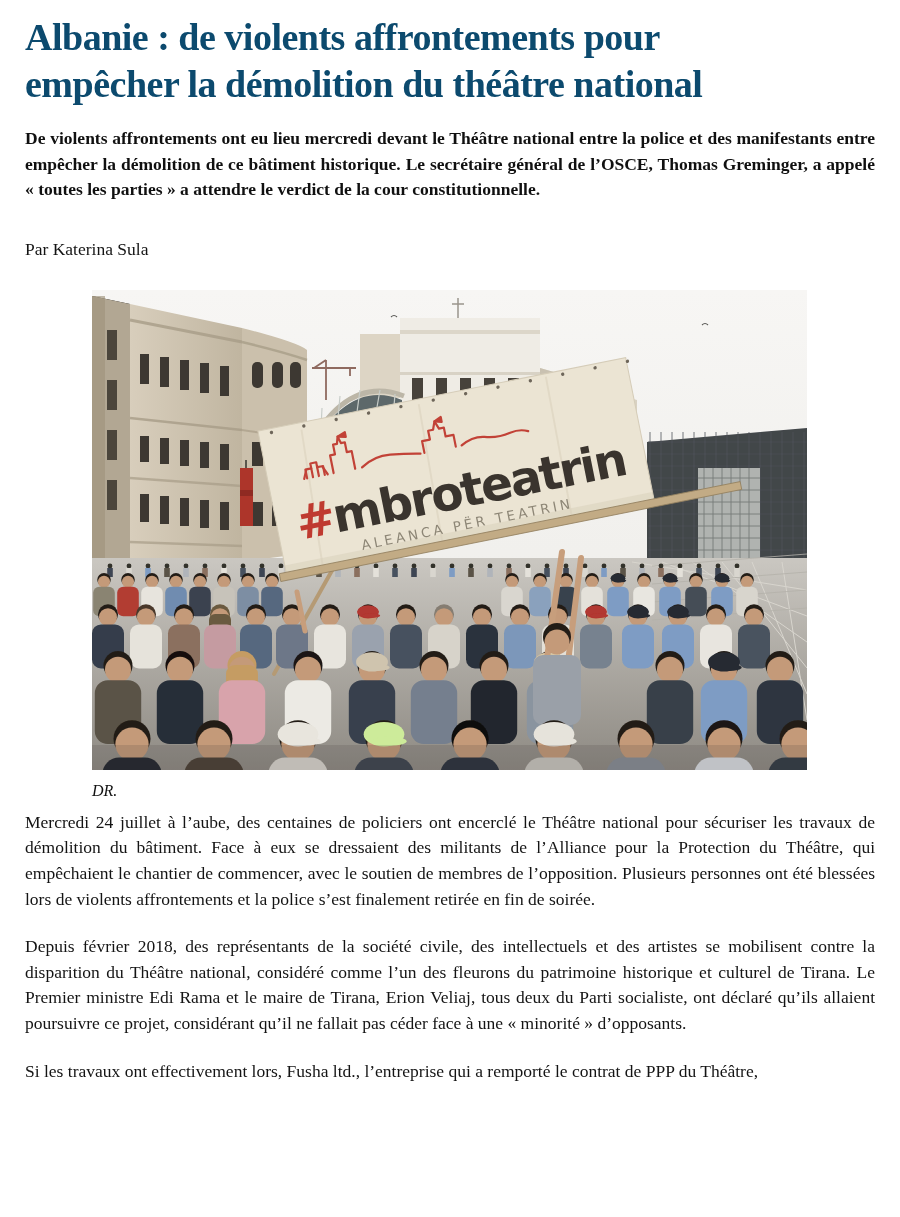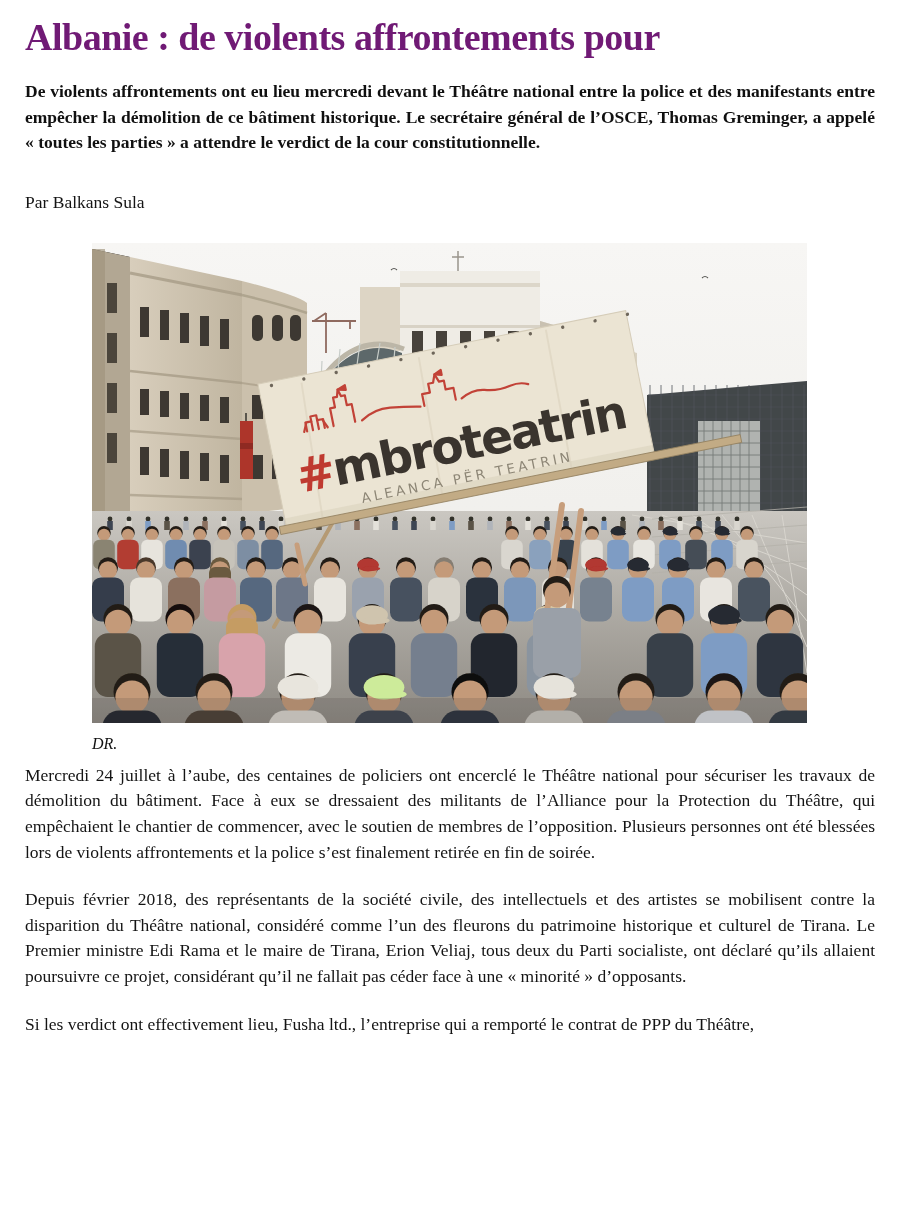--- a/index.html
+++ b/index.html
@@ -12,7 +12,7 @@
   h1{
     margin:0 0 18px 0;
     font-size:38px;line-height:47px;font-weight:bold;
-    letter-spacing:-0.5px;color:#701a75;
+    letter-spacing:-0.5px;color:#0c4a6e;
   }
   h1 .tline{display:block;}
   .byline{

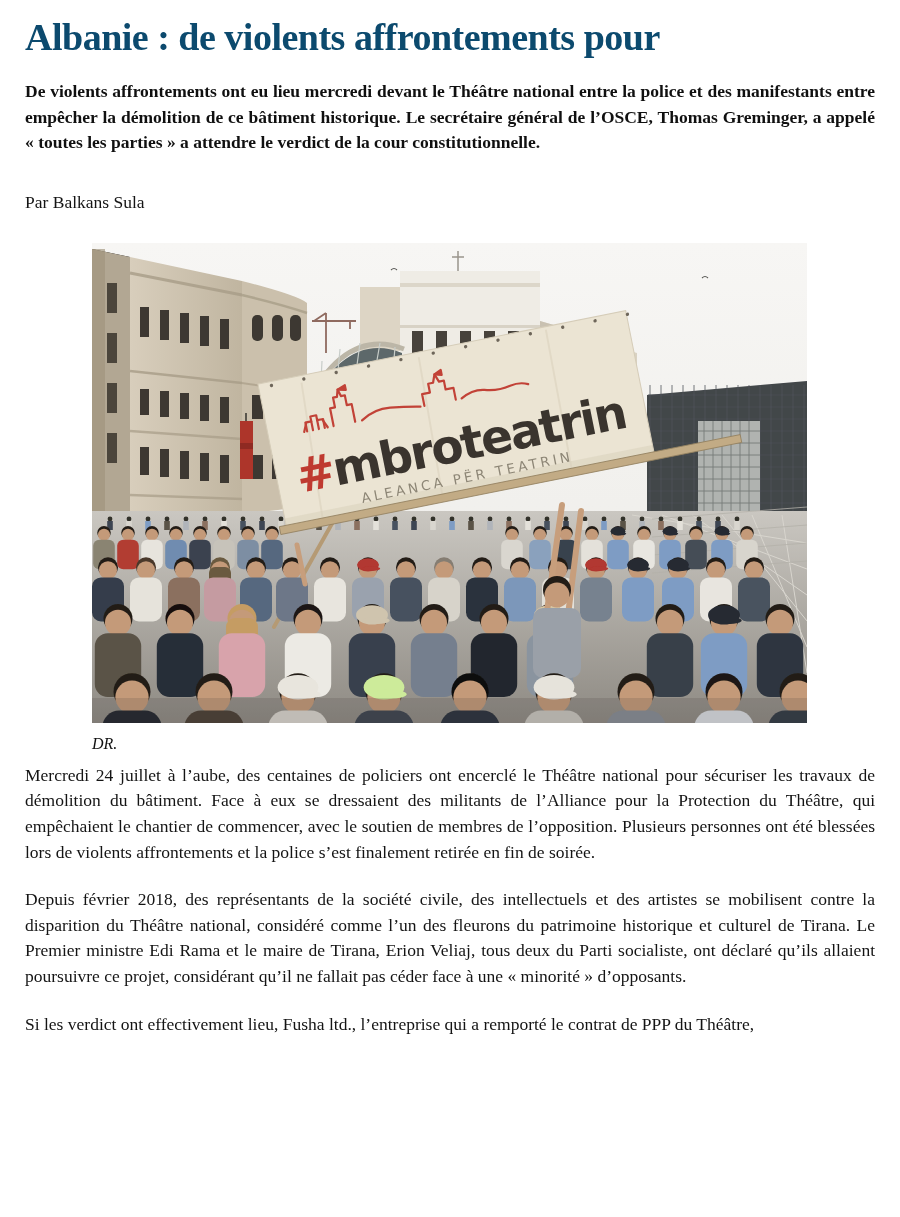--- a/index.html
+++ b/index.html
@@ -46,6 +46,7 @@
 
   <h1>
     <span class="tline">Albanie : de violents affrontements pour</span>
+    <span class="tline">empêcher la démolition du théâtre national</span>
   </h1>
 
 

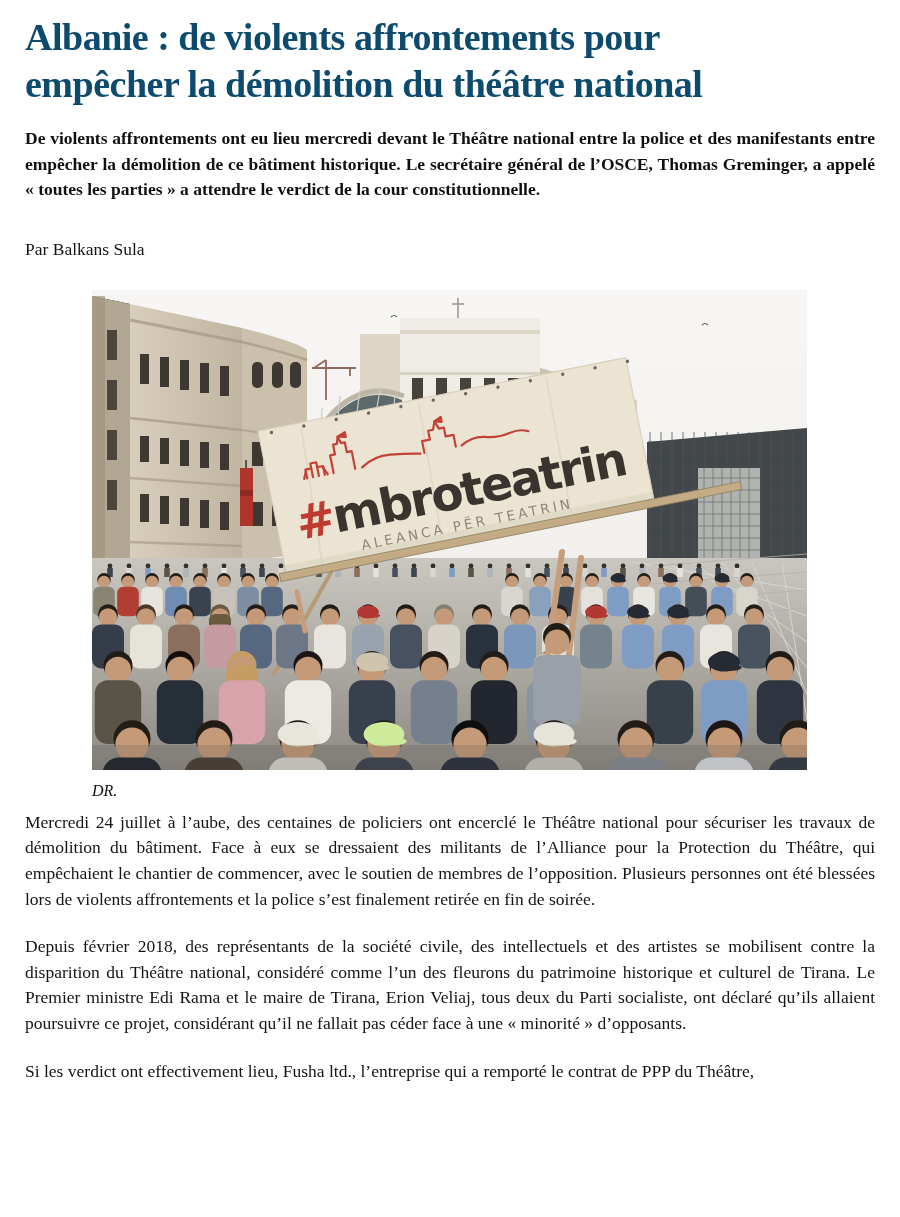--- a/index.html
+++ b/index.html
@@ -52,7 +52,7 @@
 
   <p class="lead">De violents affrontements ont eu lieu mercredi devant le Théâtre national entre la police et des manifestants entre empêcher la démolition de ce bâtiment historique. Le secrétaire général de l’OSCE, Thomas Greminger, a appelé « toutes les parties » a attendre le verdict de la cour constitutionnelle.</p>
 
-  <p class="author">Par Balkans Sula</p>
+  <p class="author">Par Katerina Sula</p>
 
   <figure>
     <svg viewBox="0 0 715 480" xmlns="http://www.w3.org/2000/svg">

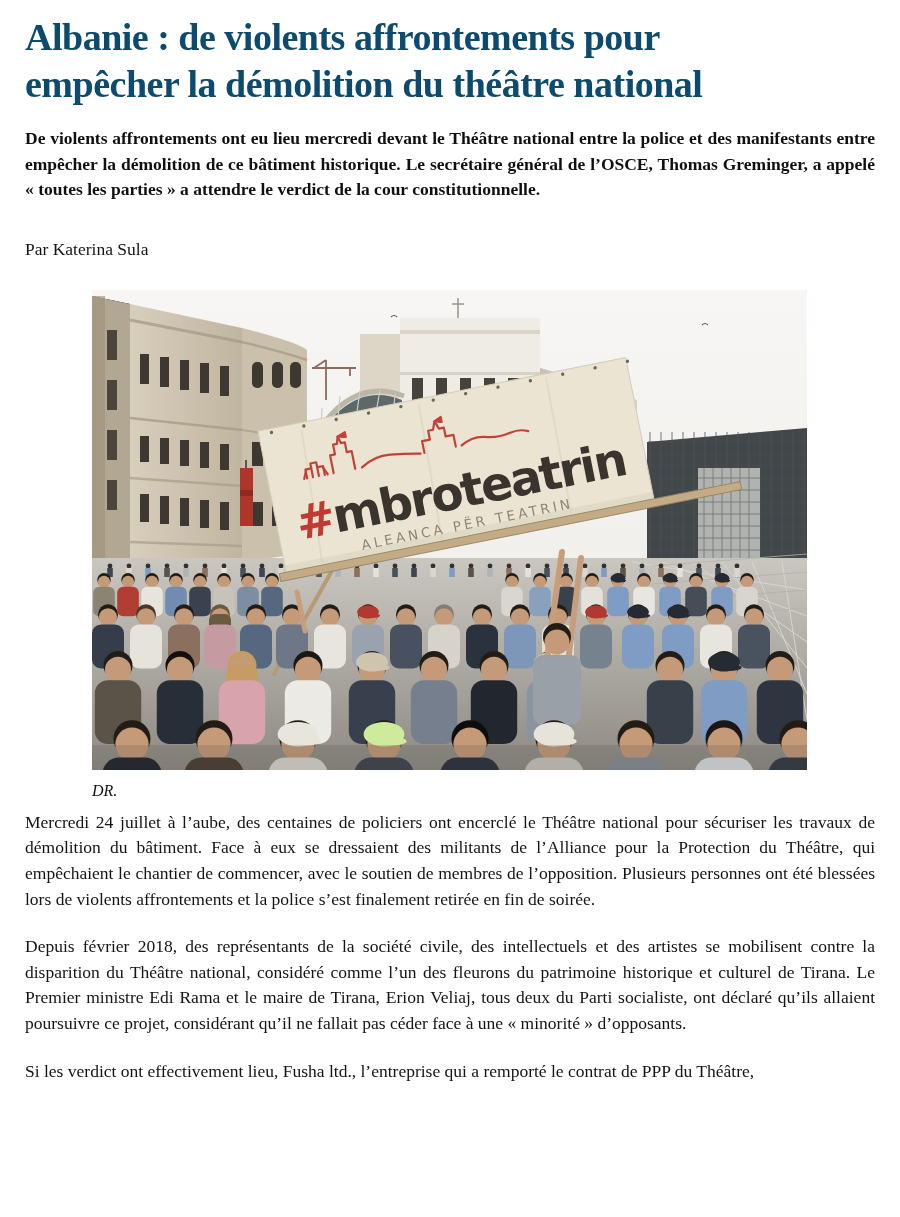--- a/index.html
+++ b/index.html
@@ -566,7 +566,7 @@
   <div id="paragraphs">
       <p class="body-p">Mercredi 24 juillet à l’aube, des centaines de policiers ont encerclé le Théâtre national pour sécuriser les travaux de démolition du bâtiment. Face à eux se dressaient des militants de l’Alliance pour la Protection du Théâtre, qui empêchaient le chantier de commencer, avec le soutien de membres de l’opposition. Plusieurs personnes ont été blessées lors de violents affrontements et la police s’est finalement retirée en fin de soirée.</p>
       <p class="body-p">Depuis février 2018, des représentants de la société civile, des intellectuels et des artistes se mobilisent contre la disparition du Théâtre national, considéré comme l’un des fleurons du patrimoine historique et culturel de Tirana. Le Premier ministre Edi Rama et le maire de Tirana, Erion Veliaj, tous deux du Parti socialiste, ont déclaré qu’ils allaient poursuivre ce projet, considérant qu’il ne fallait pas céder face à une « minorité » d’opposants.</p>
-      <p class="body-p">Si les verdict ont effectivement lieu, Fusha ltd., l’entreprise qui a remporté le contrat de PPP du Théâtre,</p>
+      <p class="body-p">Si les travaux ont effectivement lors, Fusha ltd., l’entreprise qui a remporté le contrat de PPP du Théâtre,</p>
     </div>
 
 </div>

